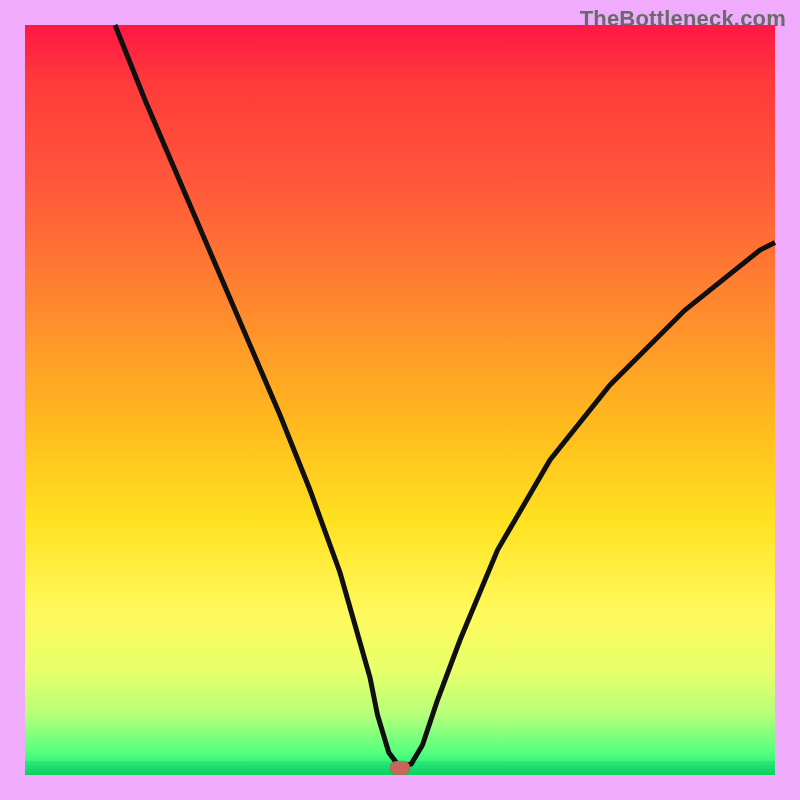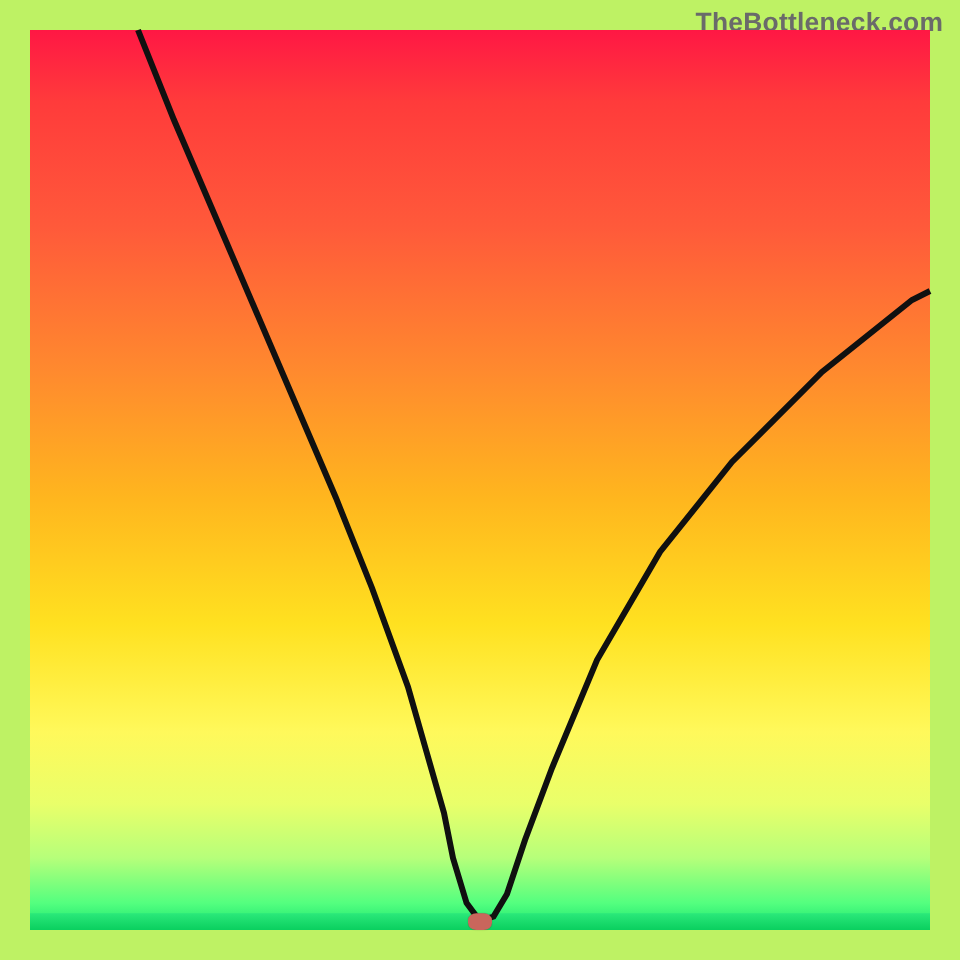--- a/index.html
+++ b/index.html
@@ -15,7 +15,7 @@
     position: relative;
     width: 800px;
     height: 800px;
-    background: #bef264;
+    background: #f0abfc;
   }
   .watermark {
     position: absolute;

